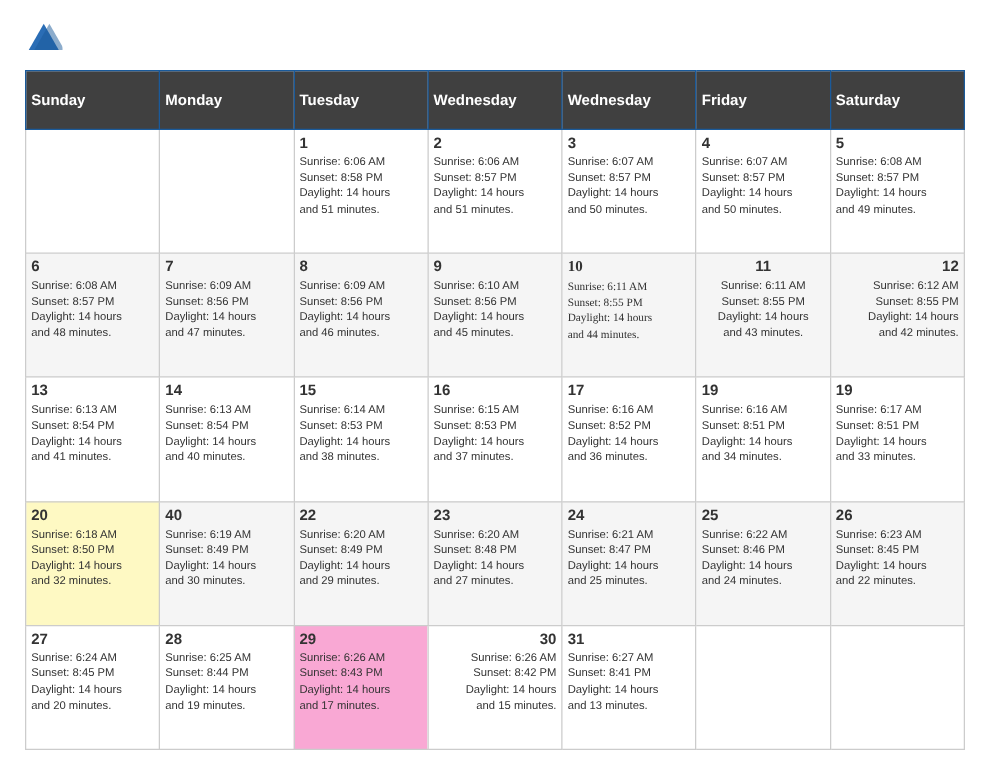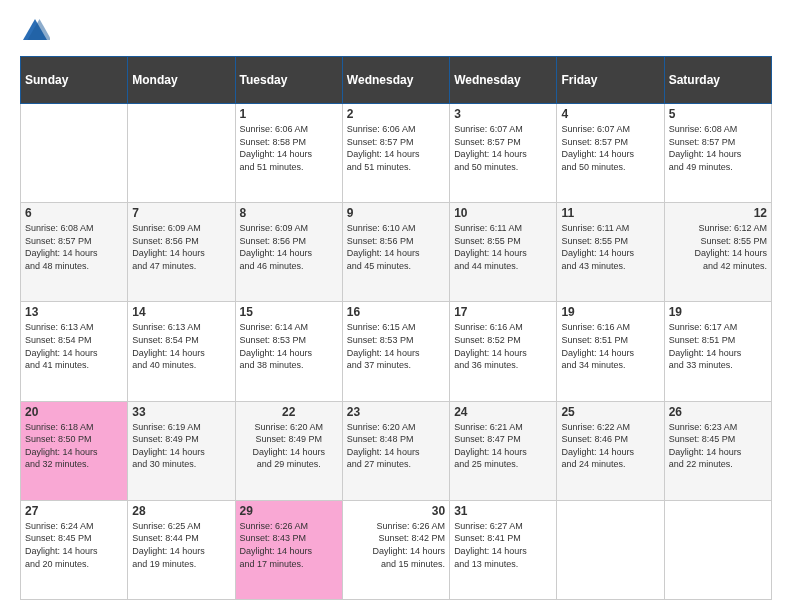--- a/index.html
+++ b/index.html
@@ -167,7 +167,7 @@
             <span class="day-num">9</span>
             <div class="cell-text">Sunrise: 6:10 AM<br>Sunset: 8:56 PM<br>Daylight: 14 hours<br>and 45 minutes.</div>
           </td>
-          <td style="background: rgb(245, 245, 245);">
+          <td style="background: rgb(245, 245, 245); font-family: Liberation Serif, serif;">
             <span class="day-num">10</span>
             <div class="cell-text">Sunrise: 6:11 AM<br>Sunset: 8:55 PM<br>Daylight: 14 hours<br>and 44 minutes.</div>
           </td>

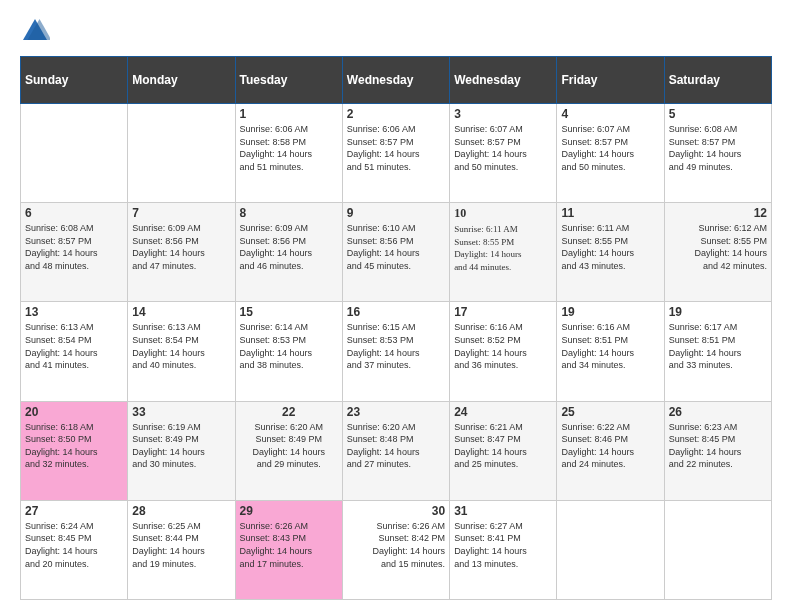--- a/index.html
+++ b/index.html
@@ -171,7 +171,7 @@
             <span class="day-num">10</span>
             <div class="cell-text">Sunrise: 6:11 AM<br>Sunset: 8:55 PM<br>Daylight: 14 hours<br>and 44 minutes.</div>
           </td>
-          <td style="background: rgb(245, 245, 245);">
+          <td style="background: rgb(245, 245, 245); text-align: center;">
             <span class="day-num">11</span>
             <div class="cell-text">Sunrise: 6:11 AM<br>Sunset: 8:55 PM<br>Daylight: 14 hours<br>and 43 minutes.</div>
           </td>

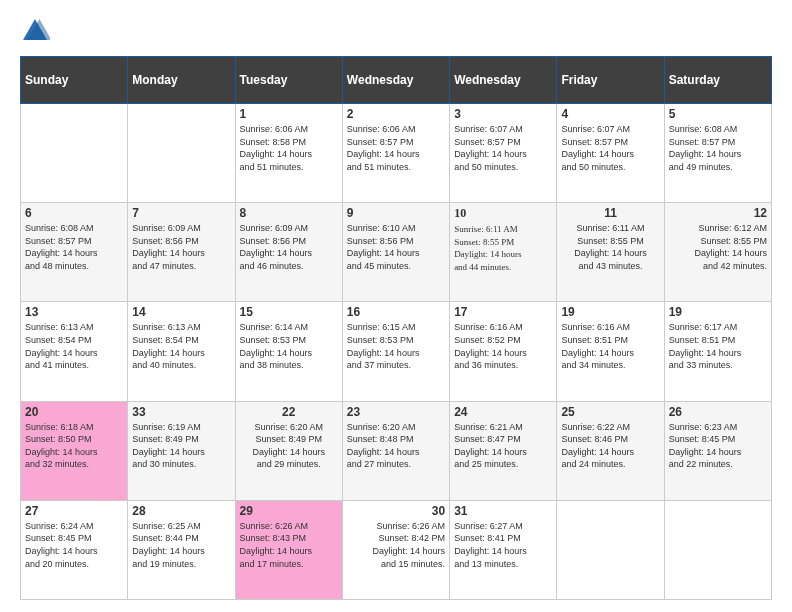--- a/index.html
+++ b/index.html
@@ -211,7 +211,7 @@
           </td>
         </tr>
         <tr>
-          <td style="background: #f9a8d4; margin-top: 39px;">
+          <td style="background: #fef9c3; margin-top: 39px;">
             <span class="day-num">20</span>
             <div class="cell-text">Sunrise: 6:18 AM<br>Sunset: 8:50 PM<br>Daylight: 14 hours<br>and 32 minutes.</div>
           </td>

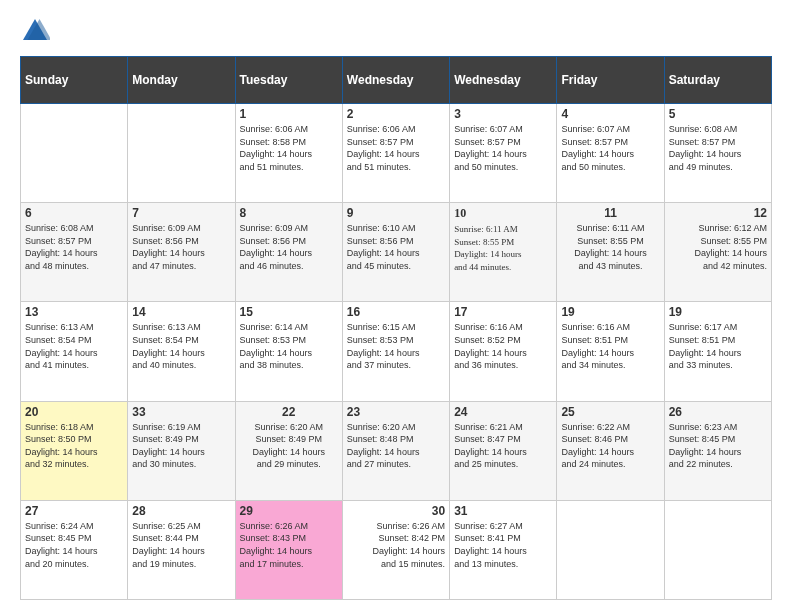--- a/index.html
+++ b/index.html
@@ -216,7 +216,7 @@
             <div class="cell-text">Sunrise: 6:18 AM<br>Sunset: 8:50 PM<br>Daylight: 14 hours<br>and 32 minutes.</div>
           </td>
           <td style="background: rgb(245, 245, 245);">
-            <span class="day-num">33</span>
+            <span class="day-num">40</span>
             <div class="cell-text">Sunrise: 6:19 AM<br>Sunset: 8:49 PM<br>Daylight: 14 hours<br>and 30 minutes.</div>
           </td>
           <td style="background: rgb(245, 245, 245); text-align: center;">

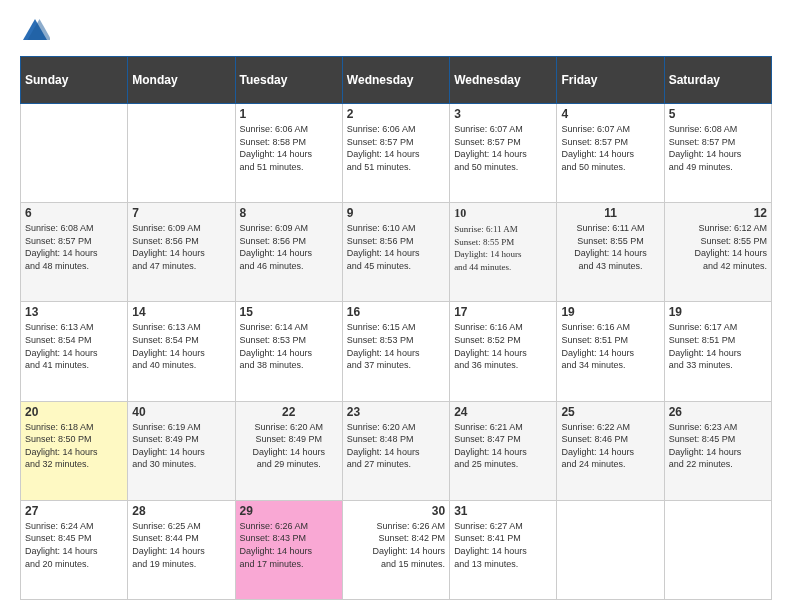--- a/index.html
+++ b/index.html
@@ -219,7 +219,7 @@
             <span class="day-num">40</span>
             <div class="cell-text">Sunrise: 6:19 AM<br>Sunset: 8:49 PM<br>Daylight: 14 hours<br>and 30 minutes.</div>
           </td>
-          <td style="background: rgb(245, 245, 245); text-align: center;">
+          <td style="background: rgb(245, 245, 245);">
             <span class="day-num">22</span>
             <div class="cell-text">Sunrise: 6:20 AM<br>Sunset: 8:49 PM<br>Daylight: 14 hours<br>and 29 minutes.</div>
           </td>

